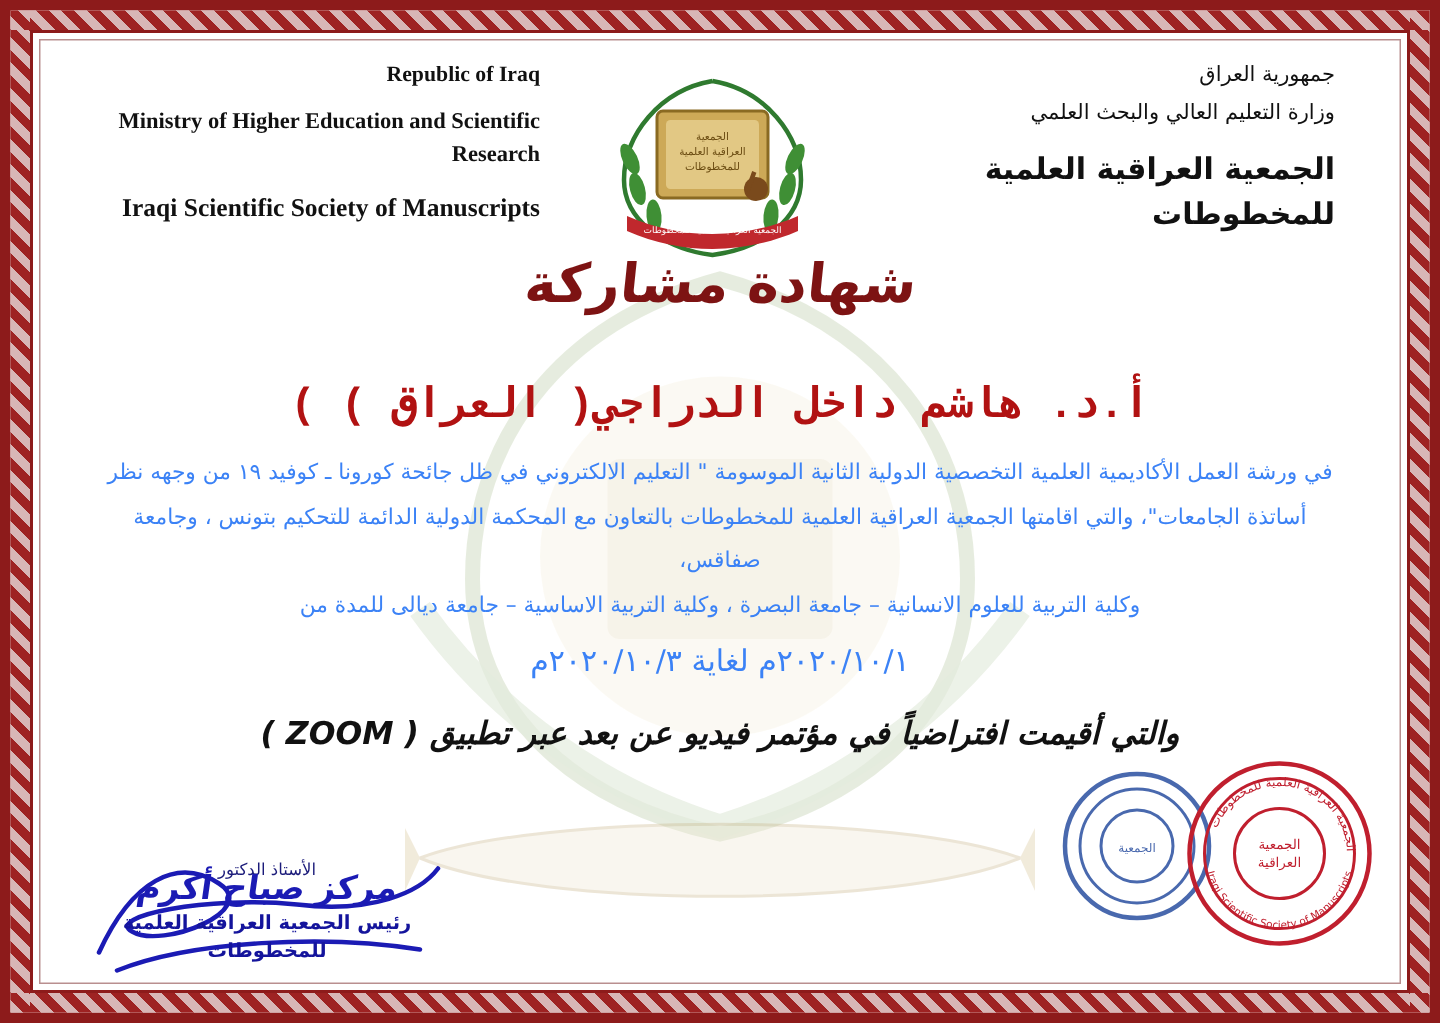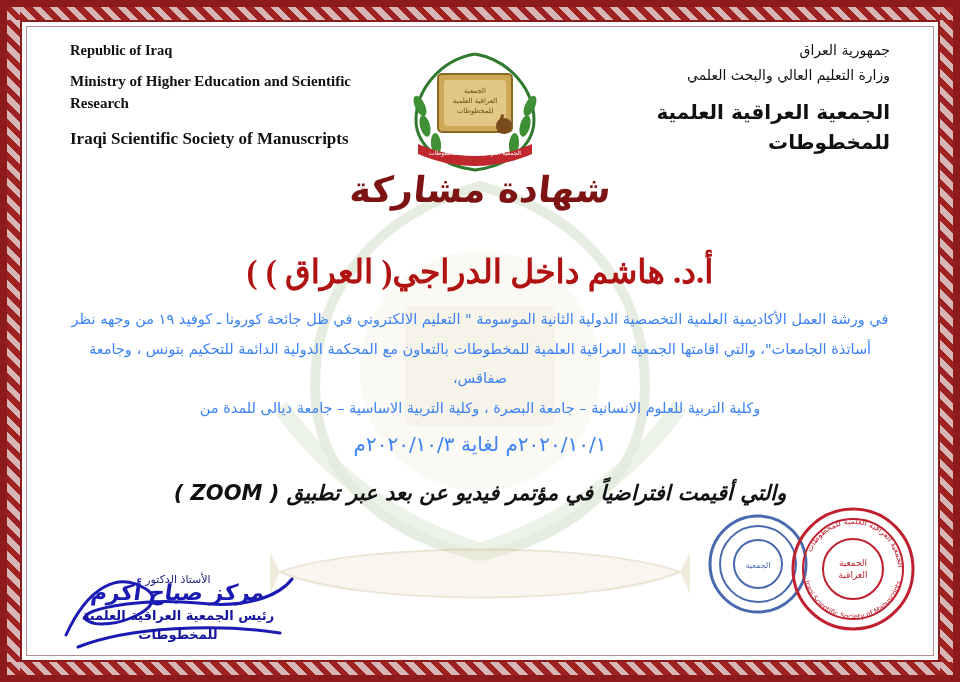--- a/index.html
+++ b/index.html
@@ -73,7 +73,7 @@
   }
   .hdr-en{
     width:290px;
-    text-align:left;
+    text-align:right;
     color:#111;
   }
   .hdr-en .l1{font-size:14.5px;font-weight:bold;margin-bottom:12px;font-family:"Liberation Serif",serif;}

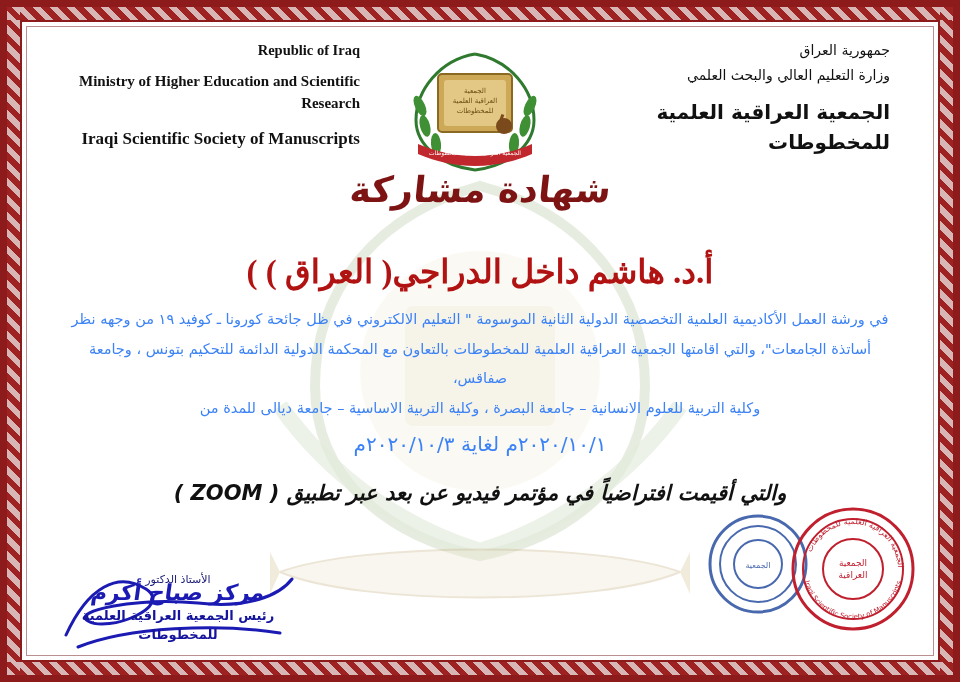--- a/index.html
+++ b/index.html
@@ -123,9 +123,9 @@
     text-align:center;
     color:#b11212;
     font-weight:bold;
-    font-size:33px;
-    direction:rtl;
-    font-family:Liberation Serif, serif;
+    font-size:28px;
+    direction:rtl;
+    font-family:Liberation Mono, monospace;
     margin-top:14px;
   }
 

